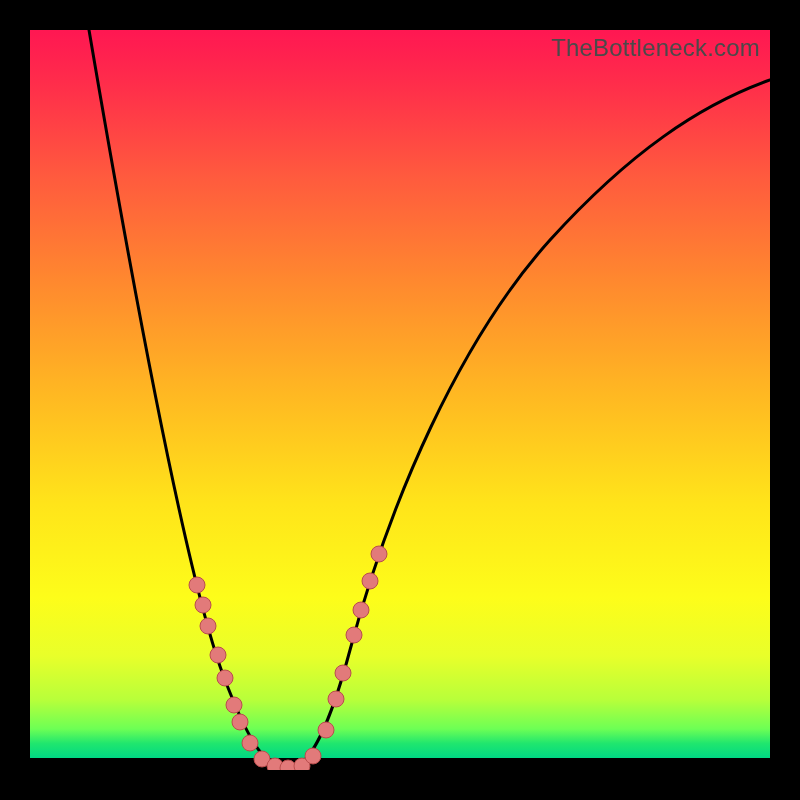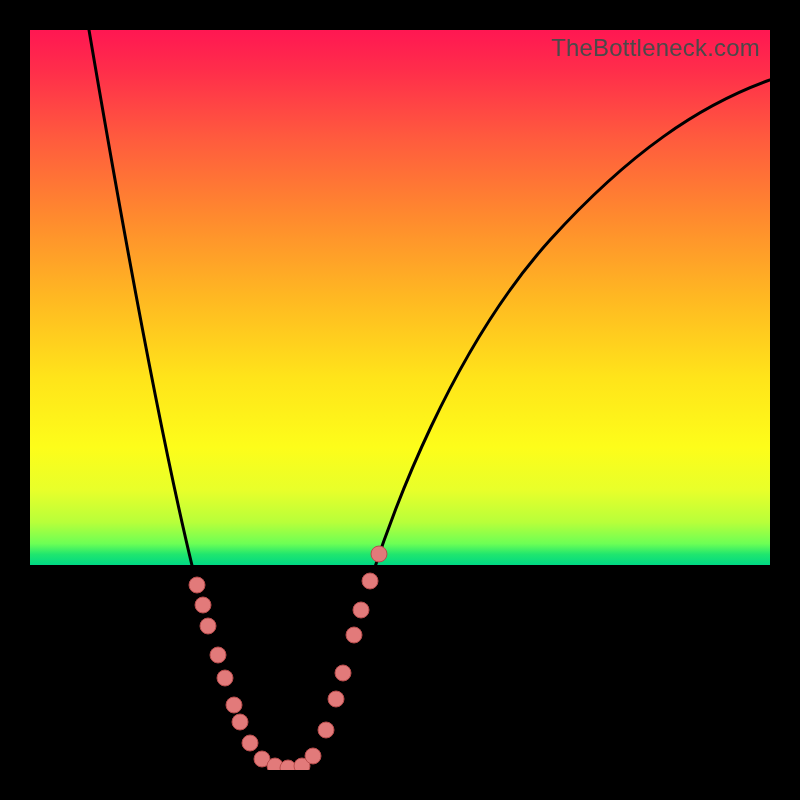--- a/index.html
+++ b/index.html
@@ -22,7 +22,7 @@
     left: 30px;
     top: 30px;
     width: 740px;
-    height: 535px;
+    height: 728px;
     background: linear-gradient(to bottom,
       #ff1752 0%,
       #ff2f4a 8%,

